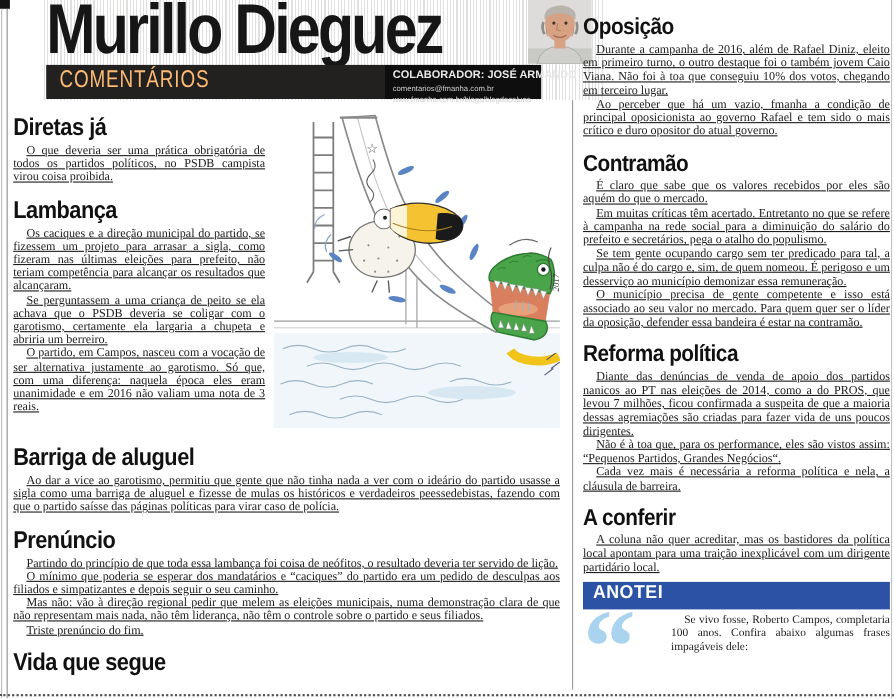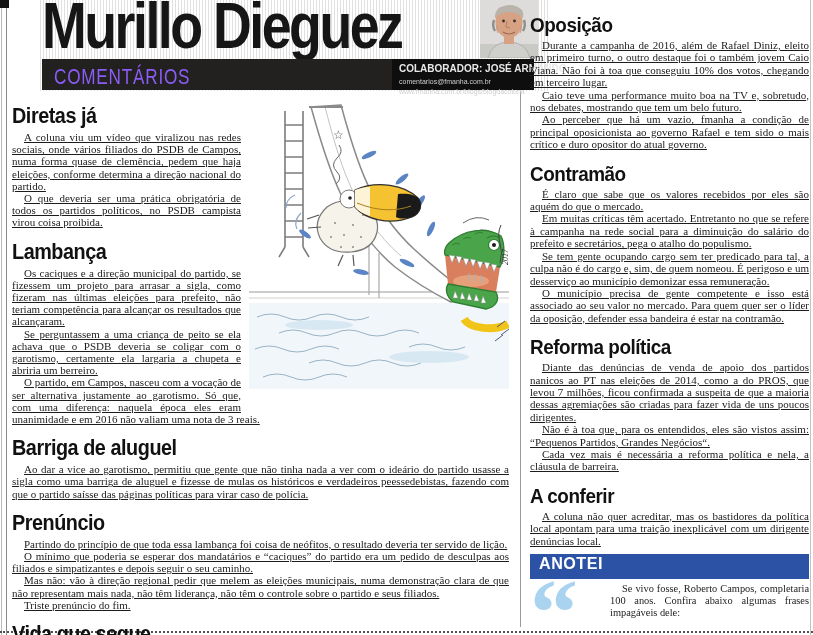--- a/index.html
+++ b/index.html
@@ -20,7 +20,7 @@
             font-family:"Liberation Sans",sans-serif;font-weight:700;font-size:64px;line-height:1;
             letter-spacing:-3px;color:#161616;transform:scaleX(.84);transform-origin:0 0;}
   .banner-row{position:absolute;left:2px;bottom:1px;height:31px;display:flex;}
-  .comment-bar{width:350px;background:#22211f;color:#8b5cf6;display:flex;align-items:flex-end;padding-left:12px;box-sizing:border-box;}
+  .comment-bar{width:308px;background:#22211f;color:#fdba74;display:flex;align-items:flex-start;padding-left:12px;box-sizing:border-box;}
   .comment-bar span{font-family:"Liberation Sans",sans-serif;font-weight:400;font-size:22px;
                     letter-spacing:1px;transform:scaleX(.78);transform-origin:0 50%;white-space:nowrap;}
   .contact-box{width:142px;background:#0e0e0e;color:#e8e8e8;box-sizing:border-box;padding:3px 2px 0 7px;

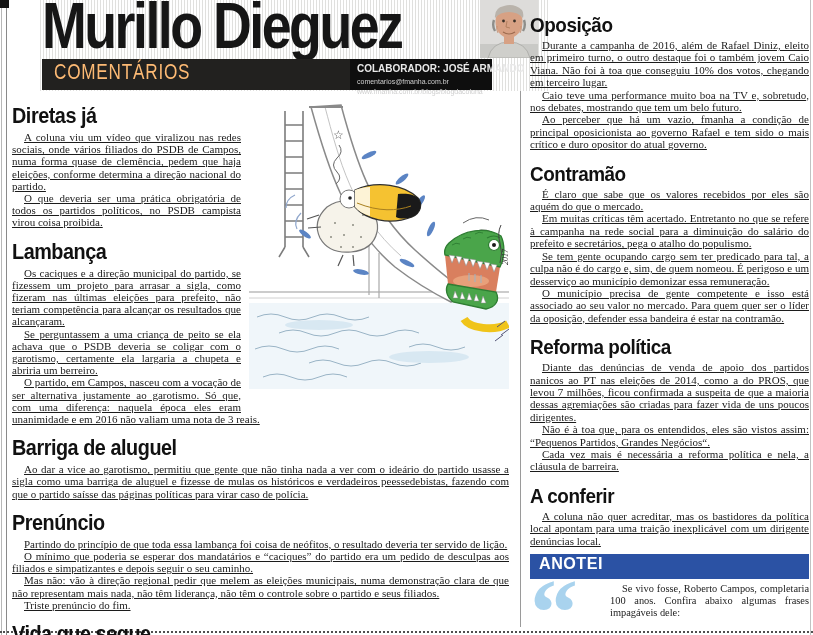--- a/index.html
+++ b/index.html
@@ -236,7 +236,6 @@
     <section class="first">
       <h2 class="sec">Oposição</h2>
       <p class="body">Durante a campanha de 2016, além de Rafael Diniz, eleito em primeiro turno, o outro destaque foi o também jovem Caio Viana. Não foi à toa que conseguiu 10% dos votos, chegando em terceiro lugar.</p>
-      <p class="body">Caio teve uma performance muito boa na TV e, sobretudo, nos debates, mostrando que tem um belo futuro.</p>
       <p class="body">Ao perceber que há um vazio, fmanha a condição de principal oposicionista ao governo Rafael e tem sido o mais crítico e duro opositor do atual governo.</p>
     </section>
 

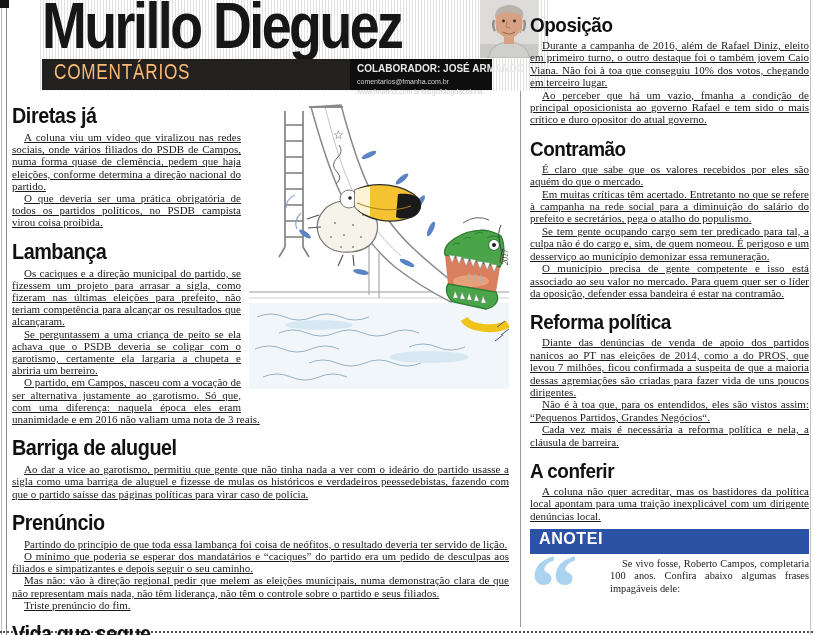--- a/index.html
+++ b/index.html
@@ -201,7 +201,6 @@
 
     <section>
       <h2 class="sec">Diretas já</h2>
-      <p class="body">A coluna viu um vídeo que viralizou nas redes sociais, onde vários filiados do PSDB de Campos, numa forma quase de clemência, pedem que haja eleições, conforme determina a direção nacional do partido.</p>
       <p class="body">O que deveria ser uma prática obrigatória de todos os partidos políticos, no PSDB campista virou coisa proibida.</p>
     </section>
 

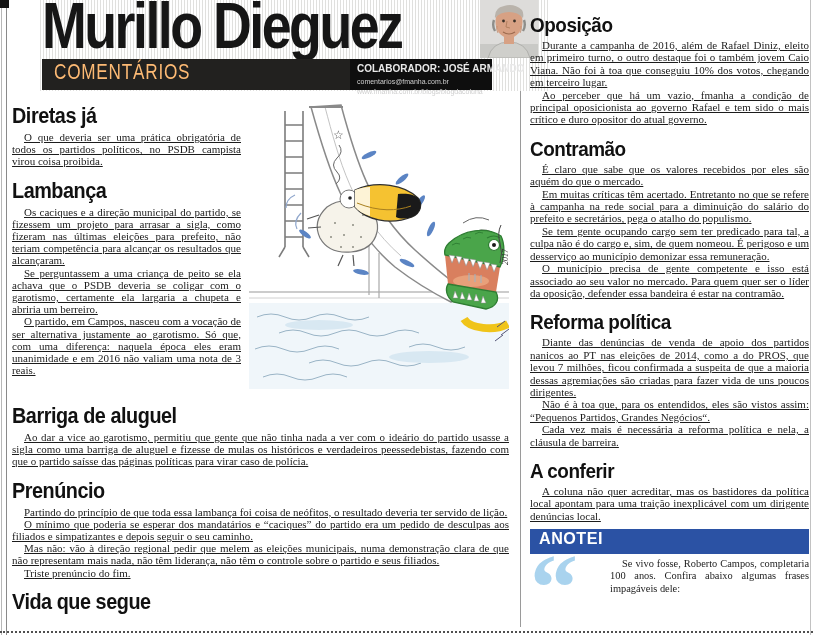--- a/index.html
+++ b/index.html
@@ -249,7 +249,7 @@
     <section>
       <h2 class="sec">Reforma política</h2>
       <p class="body">Diante das denúncias de venda de apoio dos partidos nanicos ao PT nas eleições de 2014, como a do PROS, que levou 7 milhões, ficou confirmada a suspeita de que a maioria dessas agremiações são criadas para fazer vida de uns poucos dirigentes.</p>
-      <p class="body">Não é à toa que, para os entendidos, eles são vistos assim: “Pequenos Partidos, Grandes Negócios“.</p>
+      <p class="body">Não é à toa que, para os performance, eles são vistos assim: “Pequenos Partidos, Grandes Negócios“.</p>
       <p class="body">Cada vez mais é necessária a reforma política e nela, a cláusula de barreira.</p>
     </section>
 

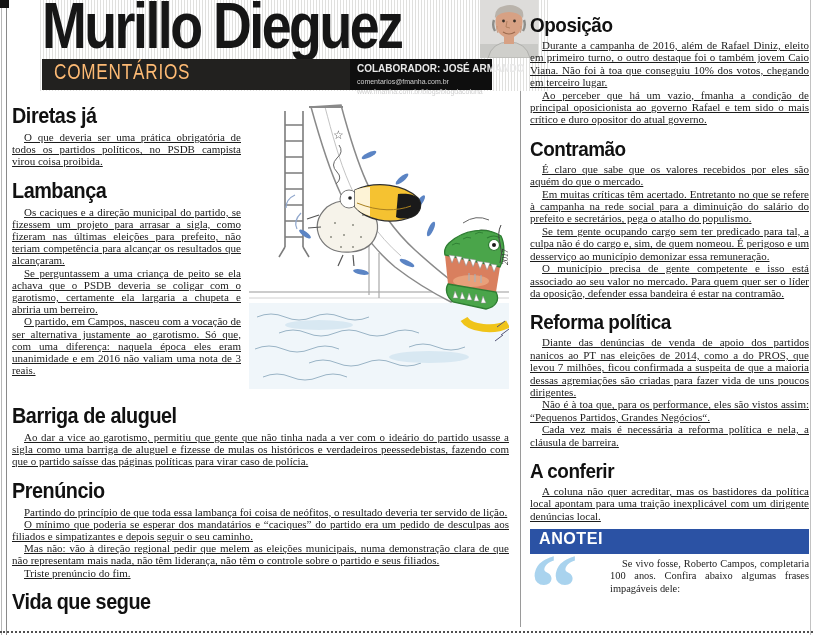--- a/index.html
+++ b/index.html
@@ -255,7 +255,7 @@
 
     <section>
       <h2 class="sec">A conferir</h2>
-      <p class="body">A coluna não quer acreditar, mas os bastidores da política local apontam para uma traição inexplicável com um dirigente denúncias local.</p>
+      <p class="body">A coluna não quer acreditar, mas os bastidores da política local apontam para uma traição inexplicável com um dirigente partidário local.</p>
     </section>
 
 

